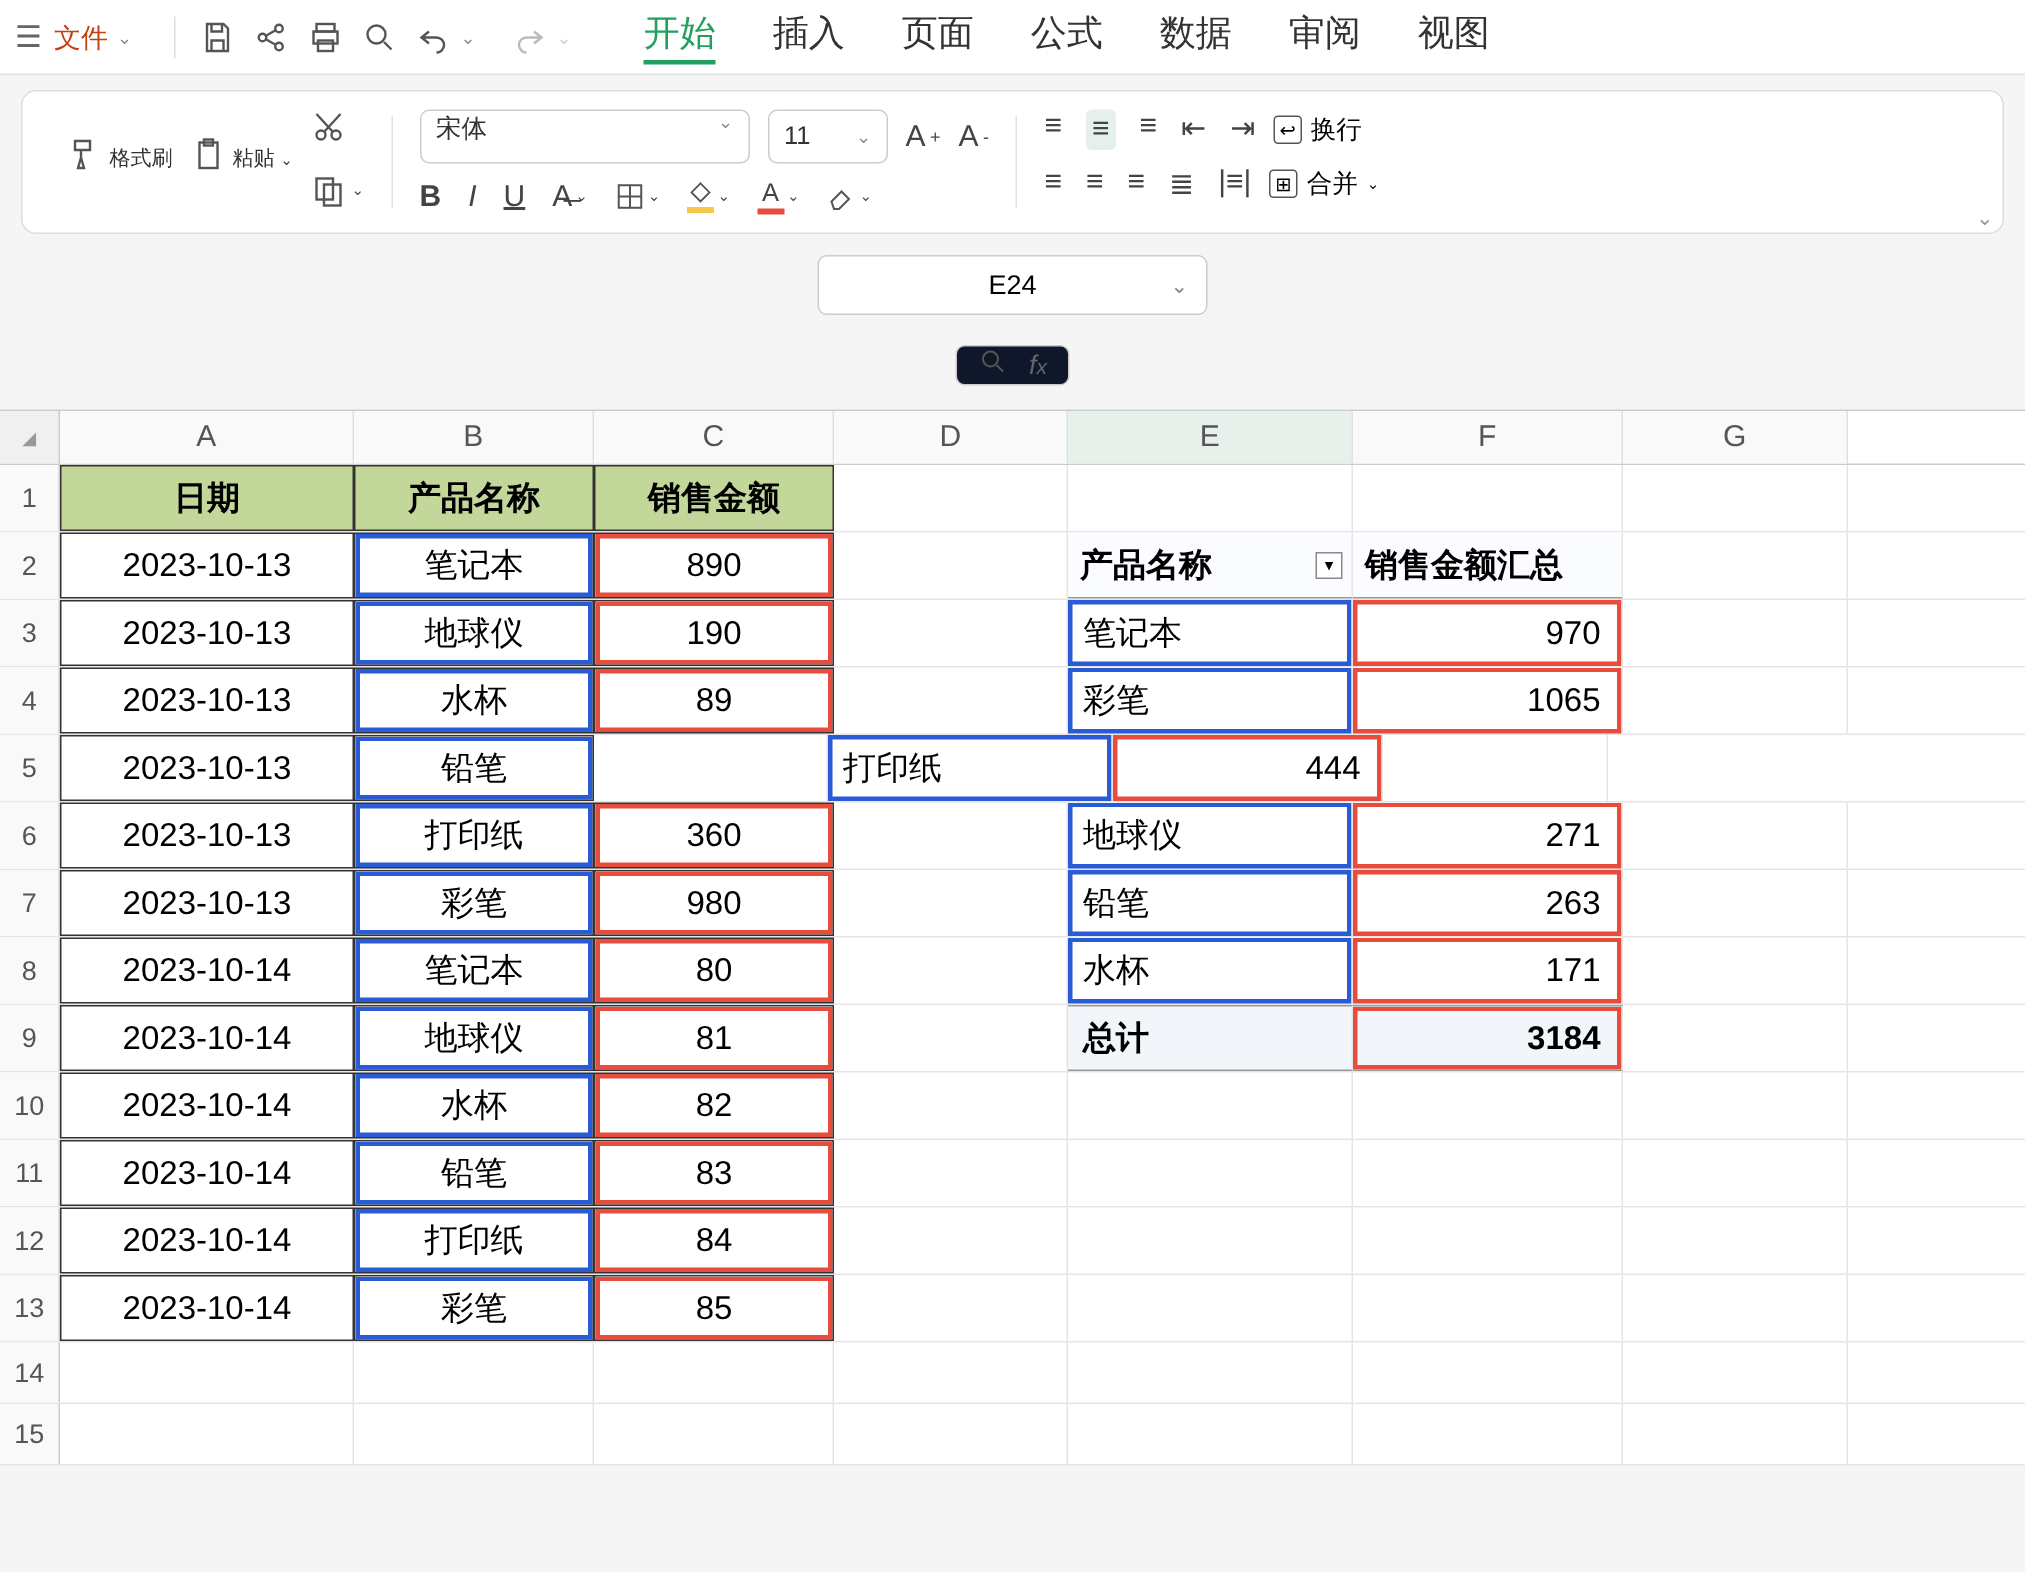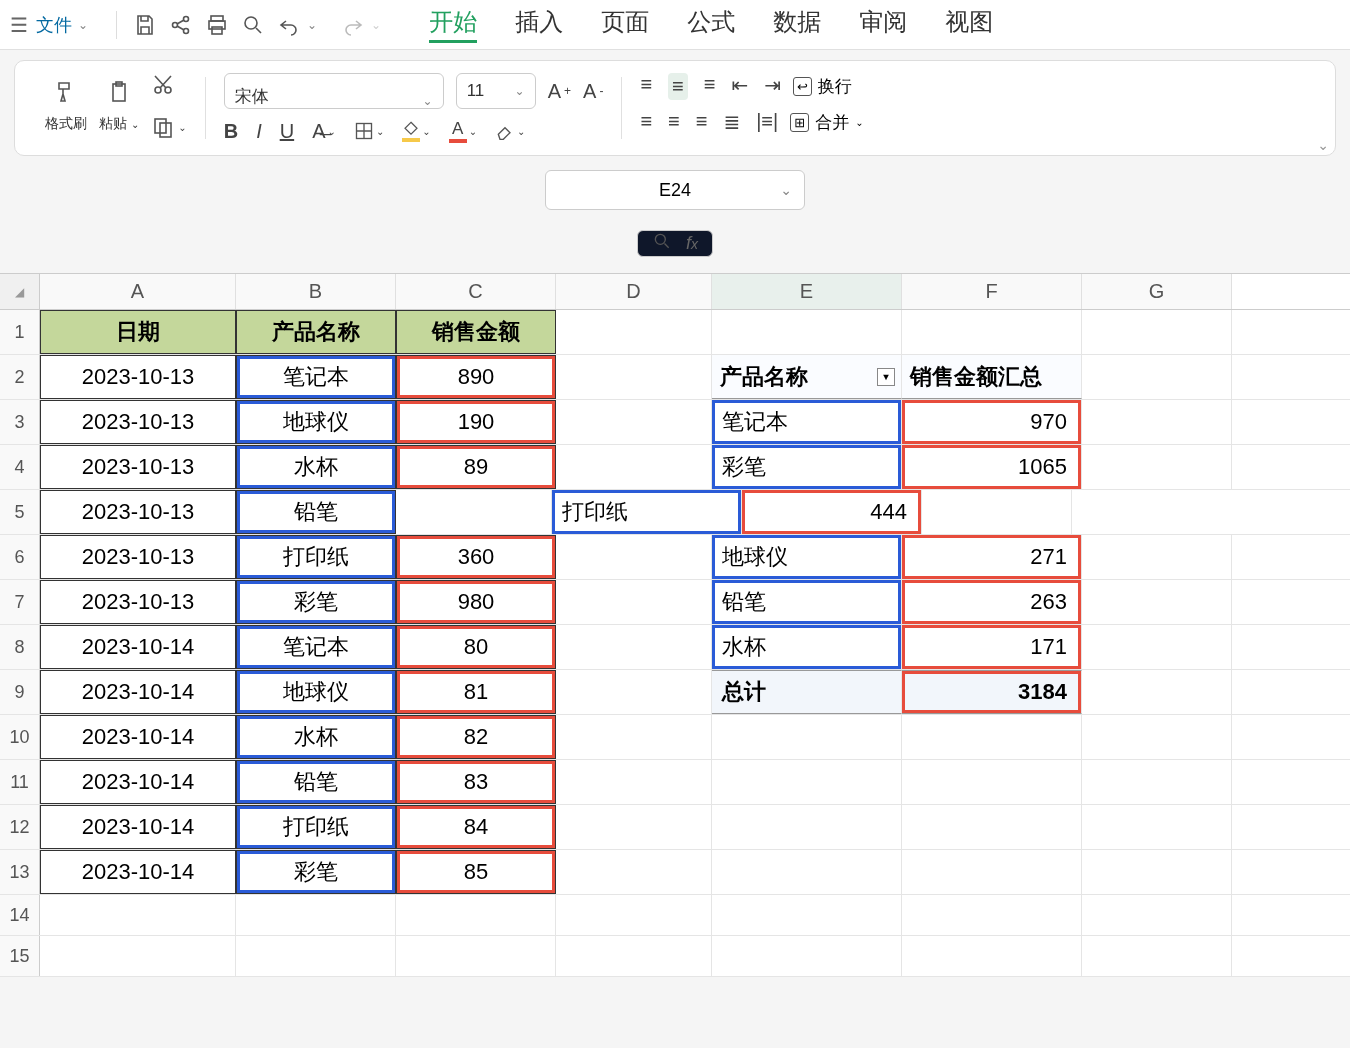--- a/index.html
+++ b/index.html
@@ -8,7 +8,7 @@
   
   .menubar { background: #fff; height: 50px; display: flex; align-items: center; padding: 0 10px; border-bottom: 1px solid #e0e0e0; }
   .menubar .hamburger { font-size: 20px; margin-right: 8px; color: #666; }
-  .menubar .file-menu { font-size: 18px; color: #0369a1; margin-right: 6px; }
+  .menubar .file-menu { font-size: 18px; color: #c2410c; margin-right: 6px; }
   .menubar .chev { font-size: 12px; color: #888; margin-right: 18px; }
   .menubar .msep { width: 1px; height: 28px; background: #ddd; margin: 0 10px; }
   .menubar .qicon { width: 36px; height: 36px; display: flex; align-items: center; justify-content: center; font-size: 20px; color: #555; }

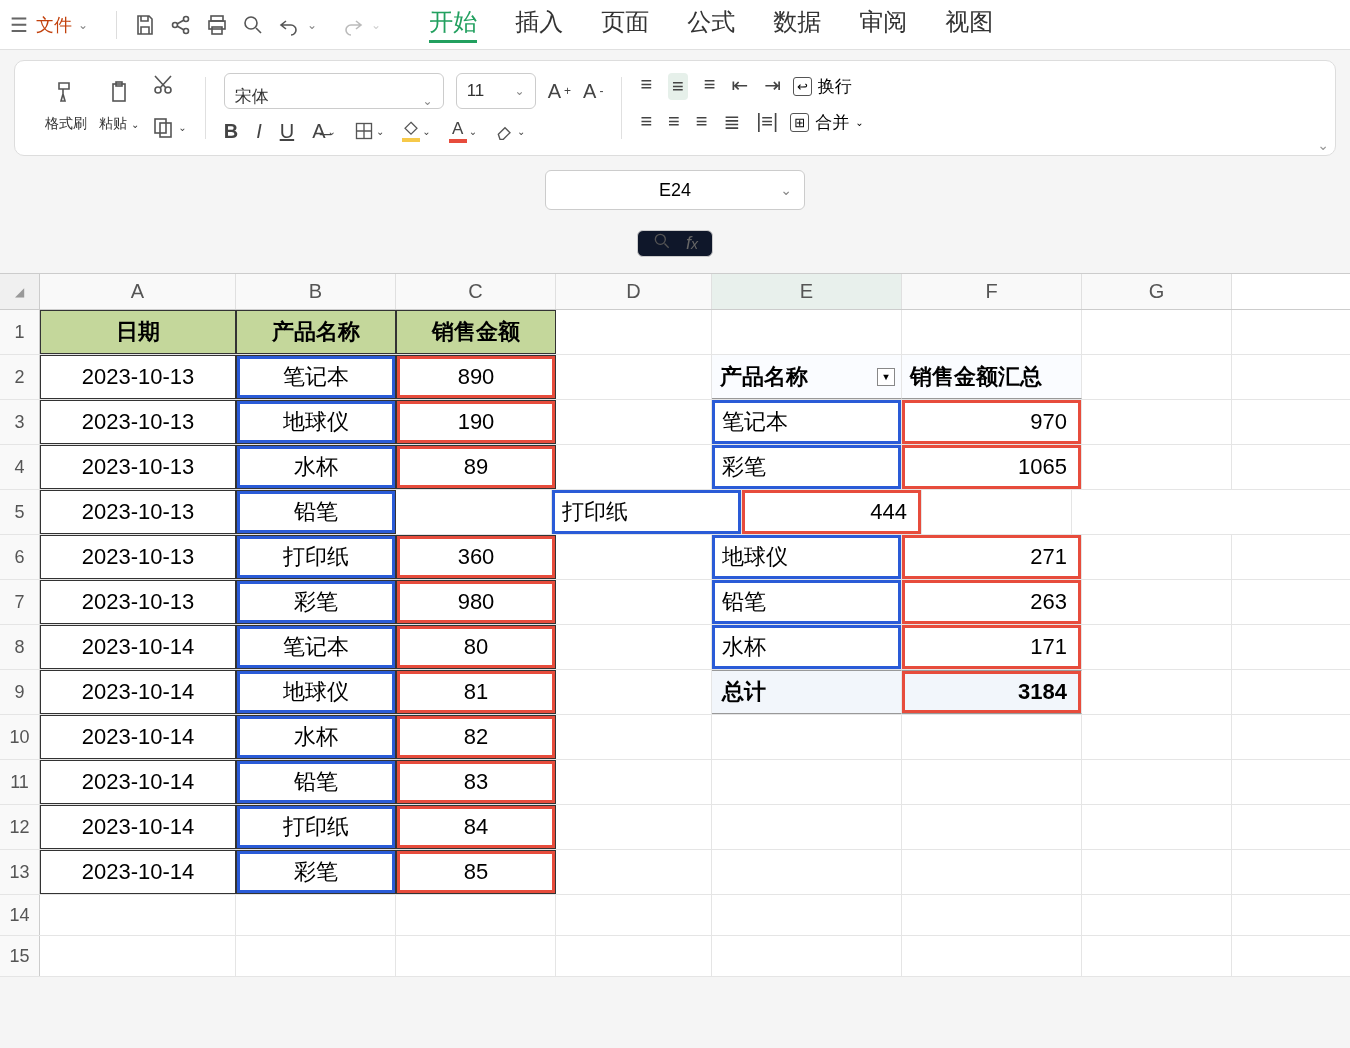--- a/index.html
+++ b/index.html
@@ -26,7 +26,7 @@
   .inline-row { display: flex; align-items: center; gap: 12px; }
   .inline-row .g { font-size: 22px; color: #444; display: flex; align-items: center; gap: 3px; }
   .inline-row .g .sm { font-size: 10px; }
-  .font-sel { border: 1px solid #ccc; border-radius: 6px; height: 36px; width: 220px; display: flex; align-items: flex-end; padding: 0 10px; justify-content: space-between; font-size: 17px; color: #333; }
+  .font-sel { border: 1px solid #ccc; border-radius: 6px; height: 36px; width: 220px; display: flex; align-items: flex-start; padding: 0 10px; justify-content: space-between; font-size: 17px; color: #333; }
   .size-sel { border: 1px solid #ccc; border-radius: 6px; height: 36px; width: 80px; display: flex; align-items: center; padding: 0 10px; justify-content: space-between; font-size: 17px; color: #333; }
   .fmt-row { display: flex; align-items: center; gap: 18px; font-size: 20px; color: #444; }
   .fmt-row .it { font-style: italic; }

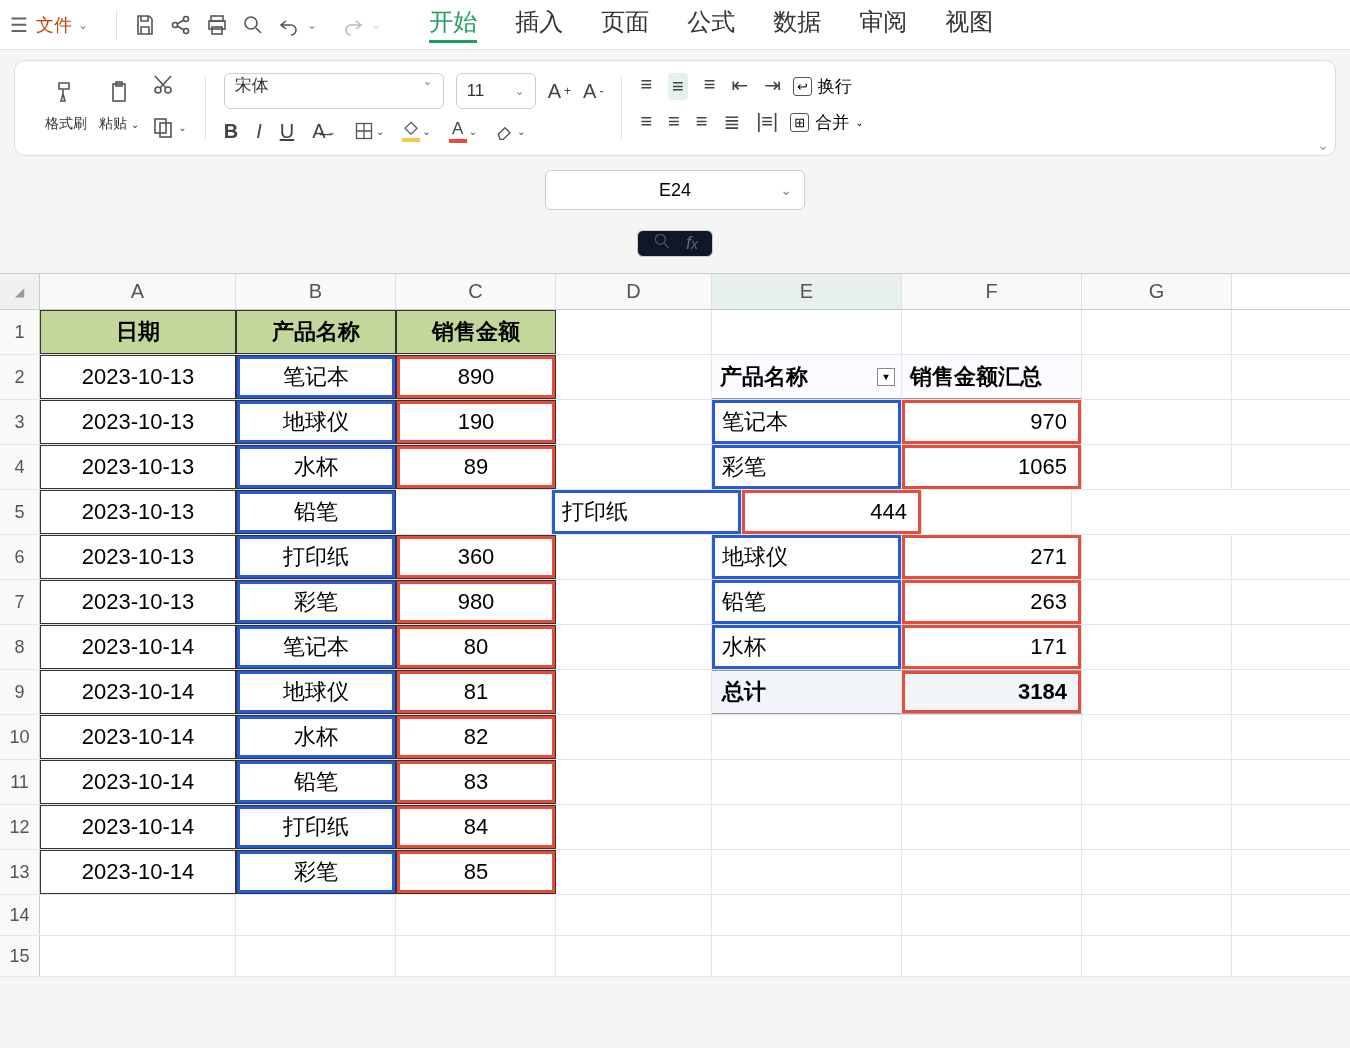--- a/index.html
+++ b/index.html
@@ -21,7 +21,7 @@
   .ribbon .collapse-mark { position: absolute; right: 6px; bottom: 2px; font-size: 14px; color: #999; }
   .rgroup { display: flex; flex-direction: column; gap: 10px; padding: 0 14px; }
   .rsep { width: 1px; background: #e0e0e0; margin: 4px 4px; }
-  .ricon { display: flex; flex-direction: column; align-items: center; gap: 4px; font-size: 14px; color: #333; }
+  .ricon { display: flex; flex-direction: row; align-items: center; gap: 4px; font-size: 14px; color: #333; }
   .ricon .glyph { font-size: 26px; color: #444; }
   .inline-row { display: flex; align-items: center; gap: 12px; }
   .inline-row .g { font-size: 22px; color: #444; display: flex; align-items: center; gap: 3px; }

